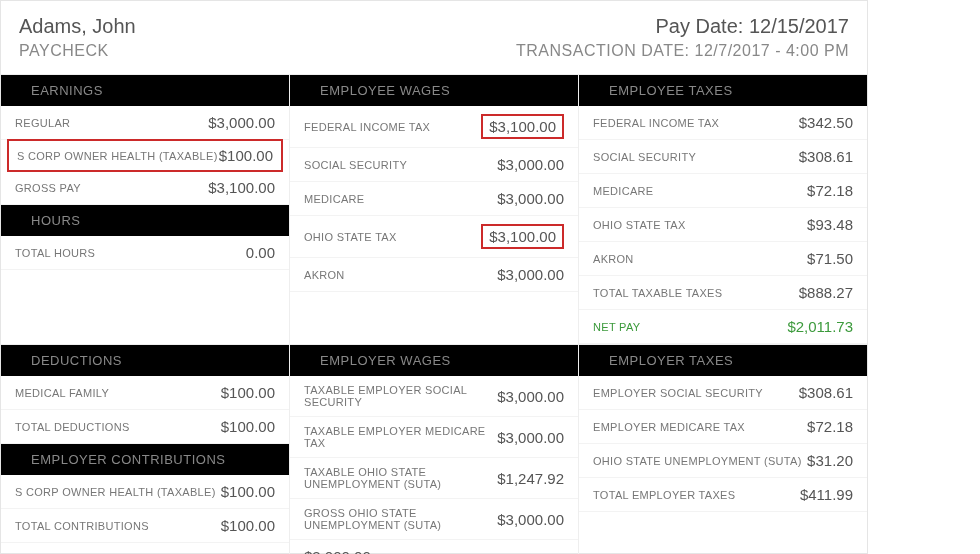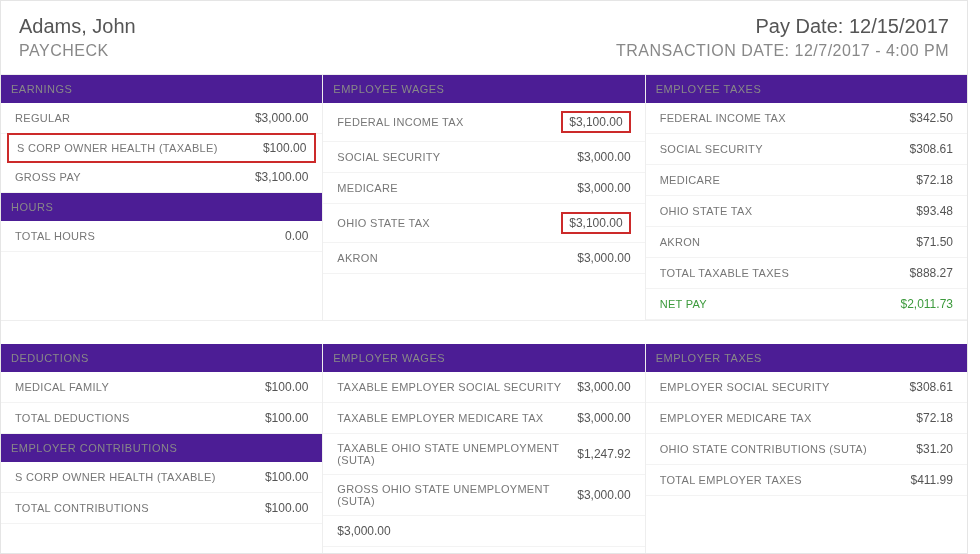--- a/index.html
+++ b/index.html
@@ -13,7 +13,7 @@
   }
   .page {
     border: 1px solid #e5e5e5;
-    width: 968px;
+    width: 868px;
     height: 554px;
     display: flex;
     flex-direction: column;

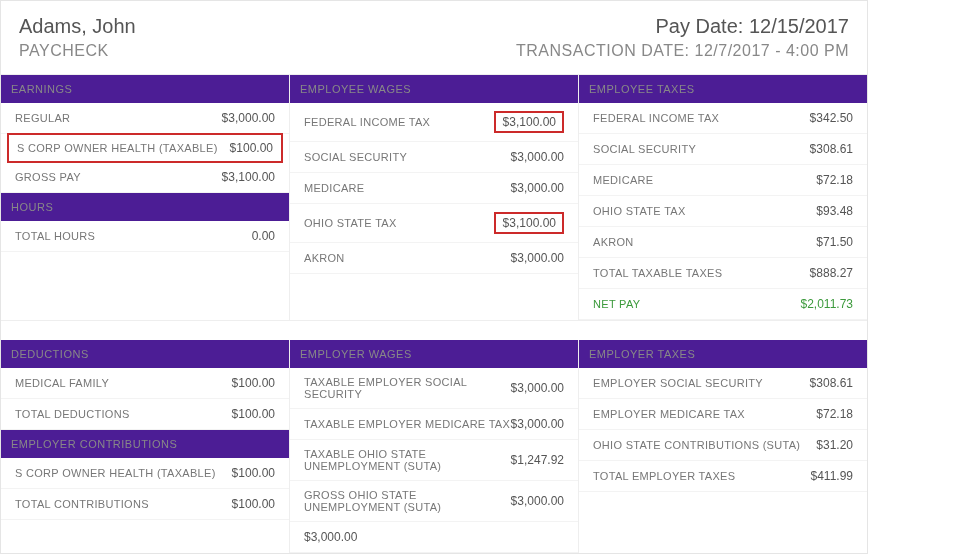--- a/index.html
+++ b/index.html
@@ -46,11 +46,11 @@
   }
   .col:last-child { border-right: none; }
   .section-head {
-    background: #4c1d95;
+    background: #000000;
     color: #888;
-    font-size: 11px;
+    font-size: 13px;
     letter-spacing: 0.5px;
-    padding: 8px 10px;
+    padding: 8px 30px;
   }
   .row {
     display: flex;

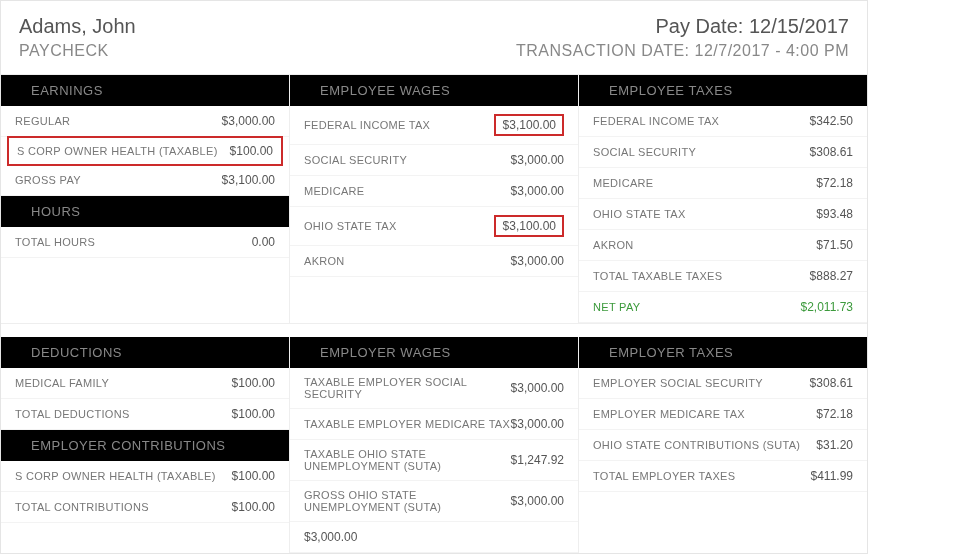--- a/index.html
+++ b/index.html
@@ -65,7 +65,7 @@
     letter-spacing: 0.3px;
   }
   .row .value {
-    font-size: 12px;
+    font-size: 15px;
     color: #555;
   }
   .green .label, .green .value { color: #3c9a3c; font-weight: 400; }

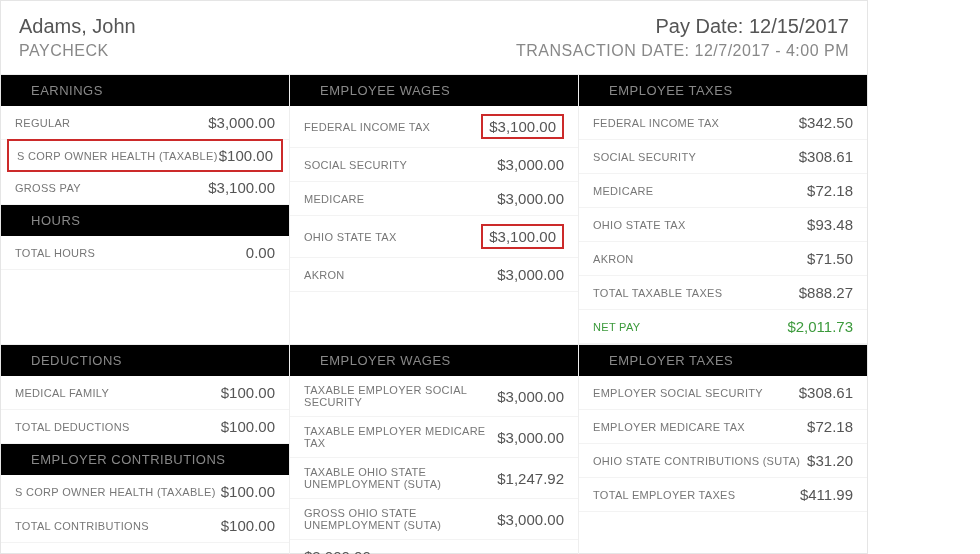--- a/index.html
+++ b/index.html
@@ -237,7 +237,7 @@
         <span class="value">$72.18</span>
       </div>
       <div class="row">
-        <span class="label">OHIO STATE CONTRIBUTIONS (SUTA)</span>
+        <span class="label">OHIO STATE UNEMPLOYMENT (SUTA)</span>
         <span class="value">$31.20</span>
       </div>
       <div class="row">

